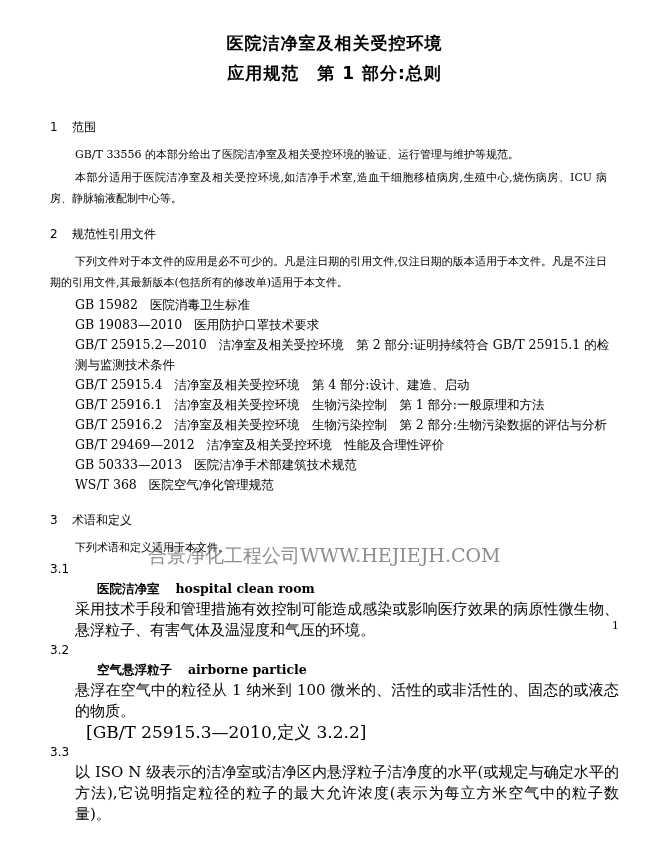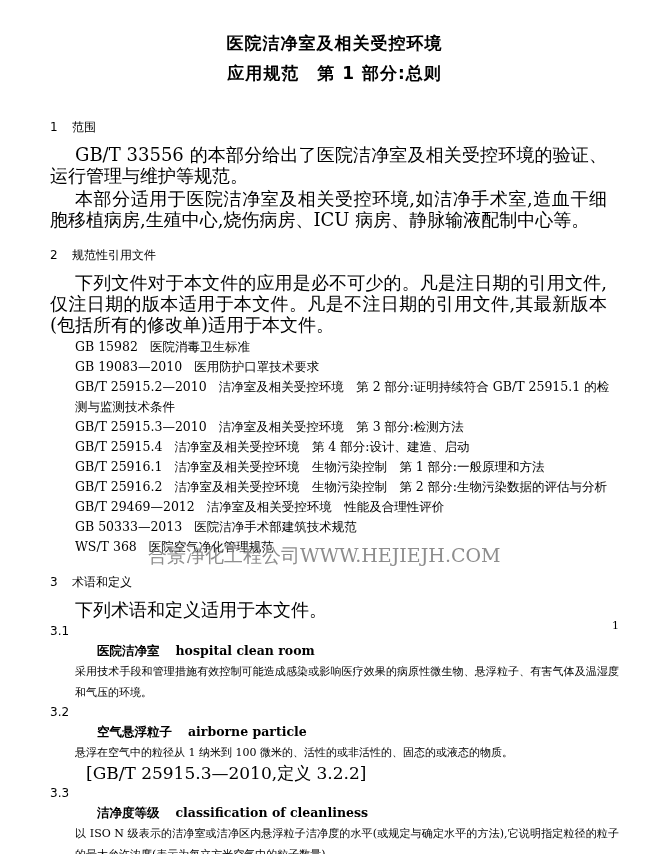--- a/index.html
+++ b/index.html
@@ -49,7 +49,7 @@
     min-width: 22px;
   }
   .para {
-    font-size: 18px;
+    font-size: 11px;
     line-height: 21px;
     text-align: justify;
     margin: 0 12px 2px 0;

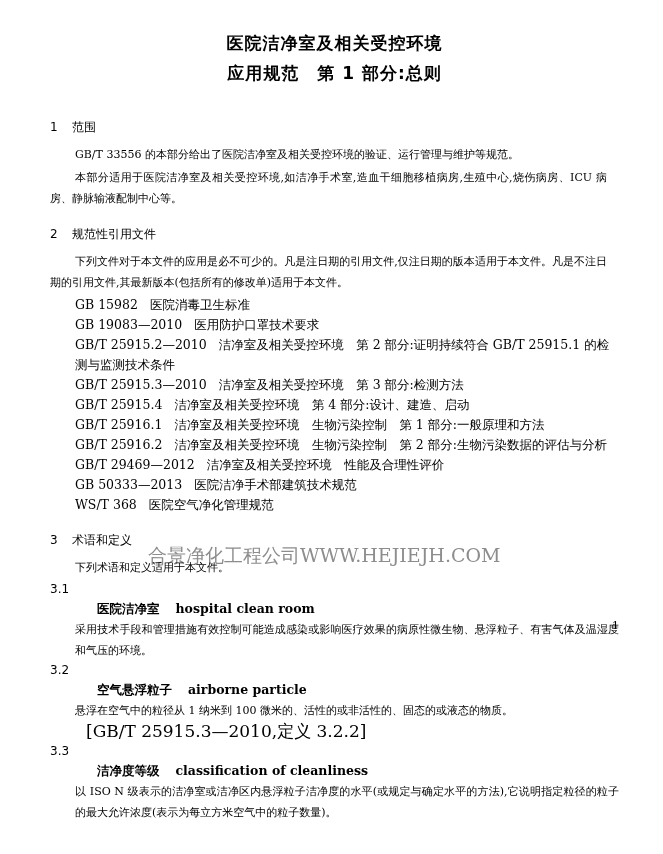--- a/index.html
+++ b/index.html
@@ -156,9 +156,6 @@
     <span class="ref-code">GB/T 25915.2—2010</span><span>洁净室及相关受控环境　第 2 部分:证明持续符合 GB/T 25915.1 的检测与监测技术条件</span>
   </div>
   <div class="ref-item">
-    <span class="ref-code">GB/T 25915.3—2010</span><span>洁净室及相关受控环境　第 3 部分:检测方法</span>
-  </div>
-  <div class="ref-item">
     <span class="ref-code">GB/T 25915.4</span><span>洁净室及相关受控环境　第 4 部分:设计、建造、启动</span>
   </div>
   <div class="ref-item">

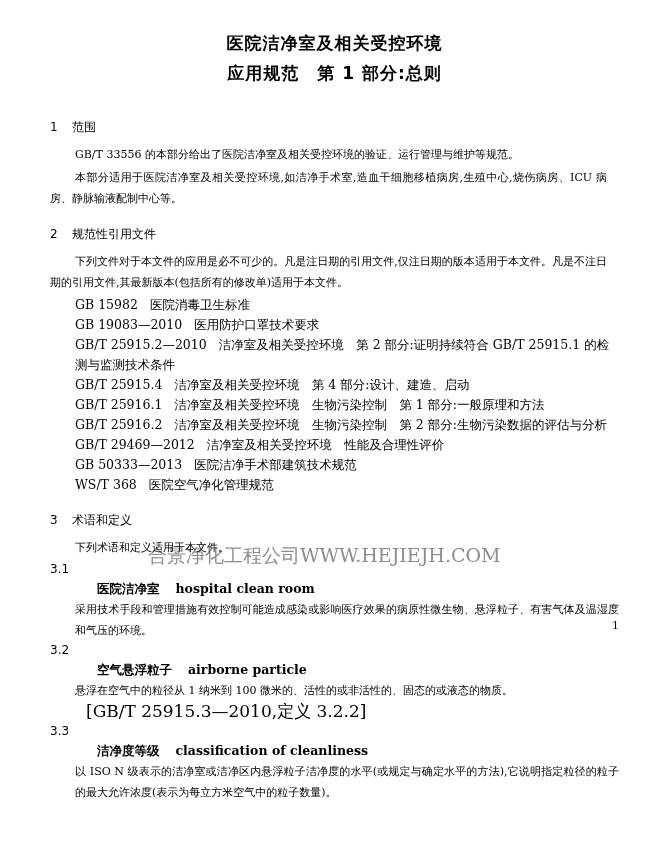--- a/index.html
+++ b/index.html
@@ -92,7 +92,7 @@
     font-weight: bold;
   }
   .term-def {
-    font-size: 11px;
+    font-size: 15px;
     line-height: 21px;
     margin-left: 25px;
     text-align: justify;

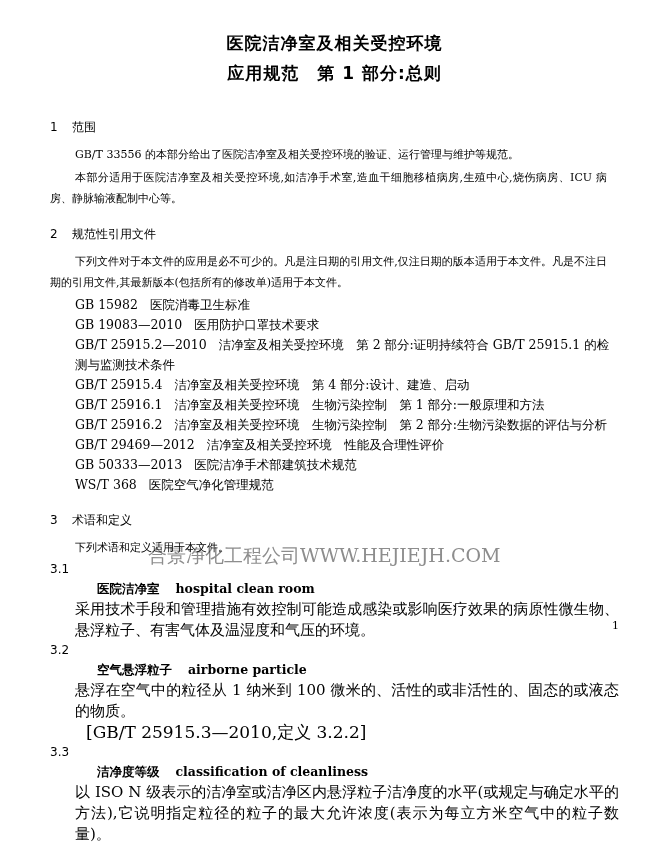--- a/index.html
+++ b/index.html
@@ -194,9 +194,6 @@
     <div class="term-src">[GB/T 25915.3—2010,定义 3.2.2]</div>
 
     <div class="clause-num">3.3</div>
-    <div class="term-line">
-      <span class="term-cn">洁净度等级</span><span class="term-en">classification of cleanliness</span>
-    </div>
     <div class="term-def">以 ISO N 级表示的洁净室或洁净区内悬浮粒子洁净度的水平(或规定与确定水平的方法),它说明指定粒径的粒子的最大允许浓度(表示为每立方米空气中的粒子数量)。</div>
   </div>
 

